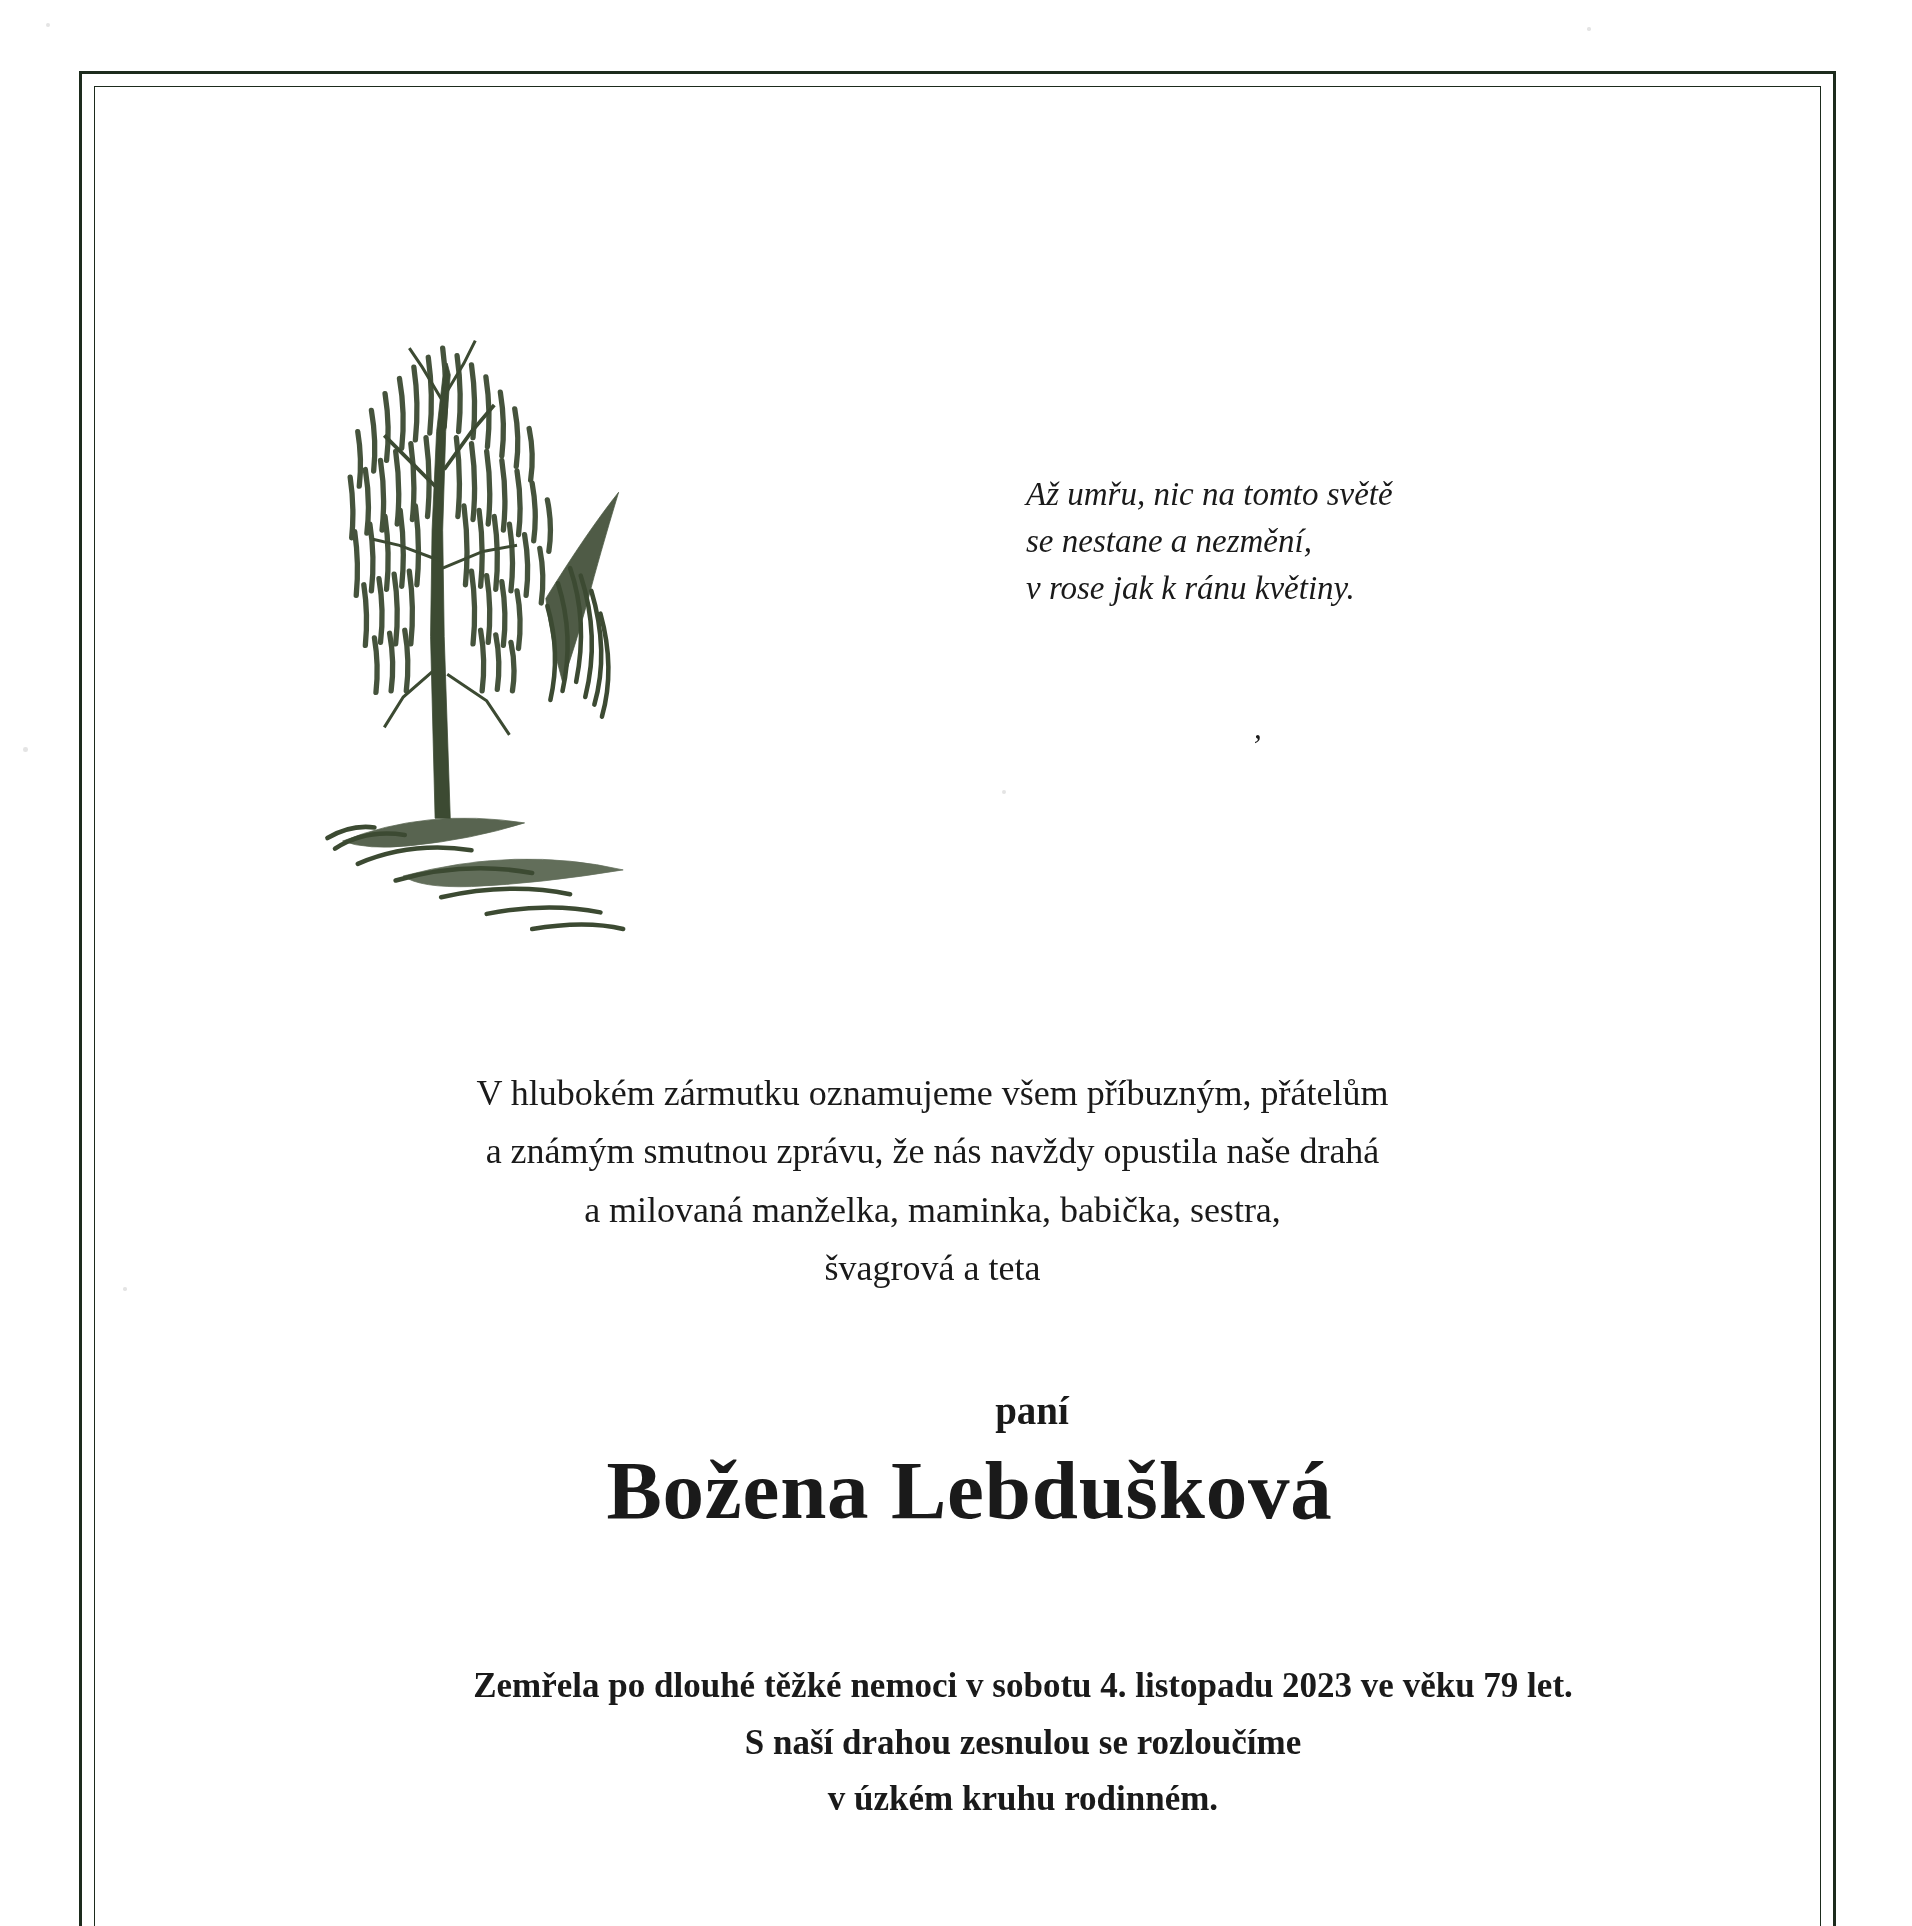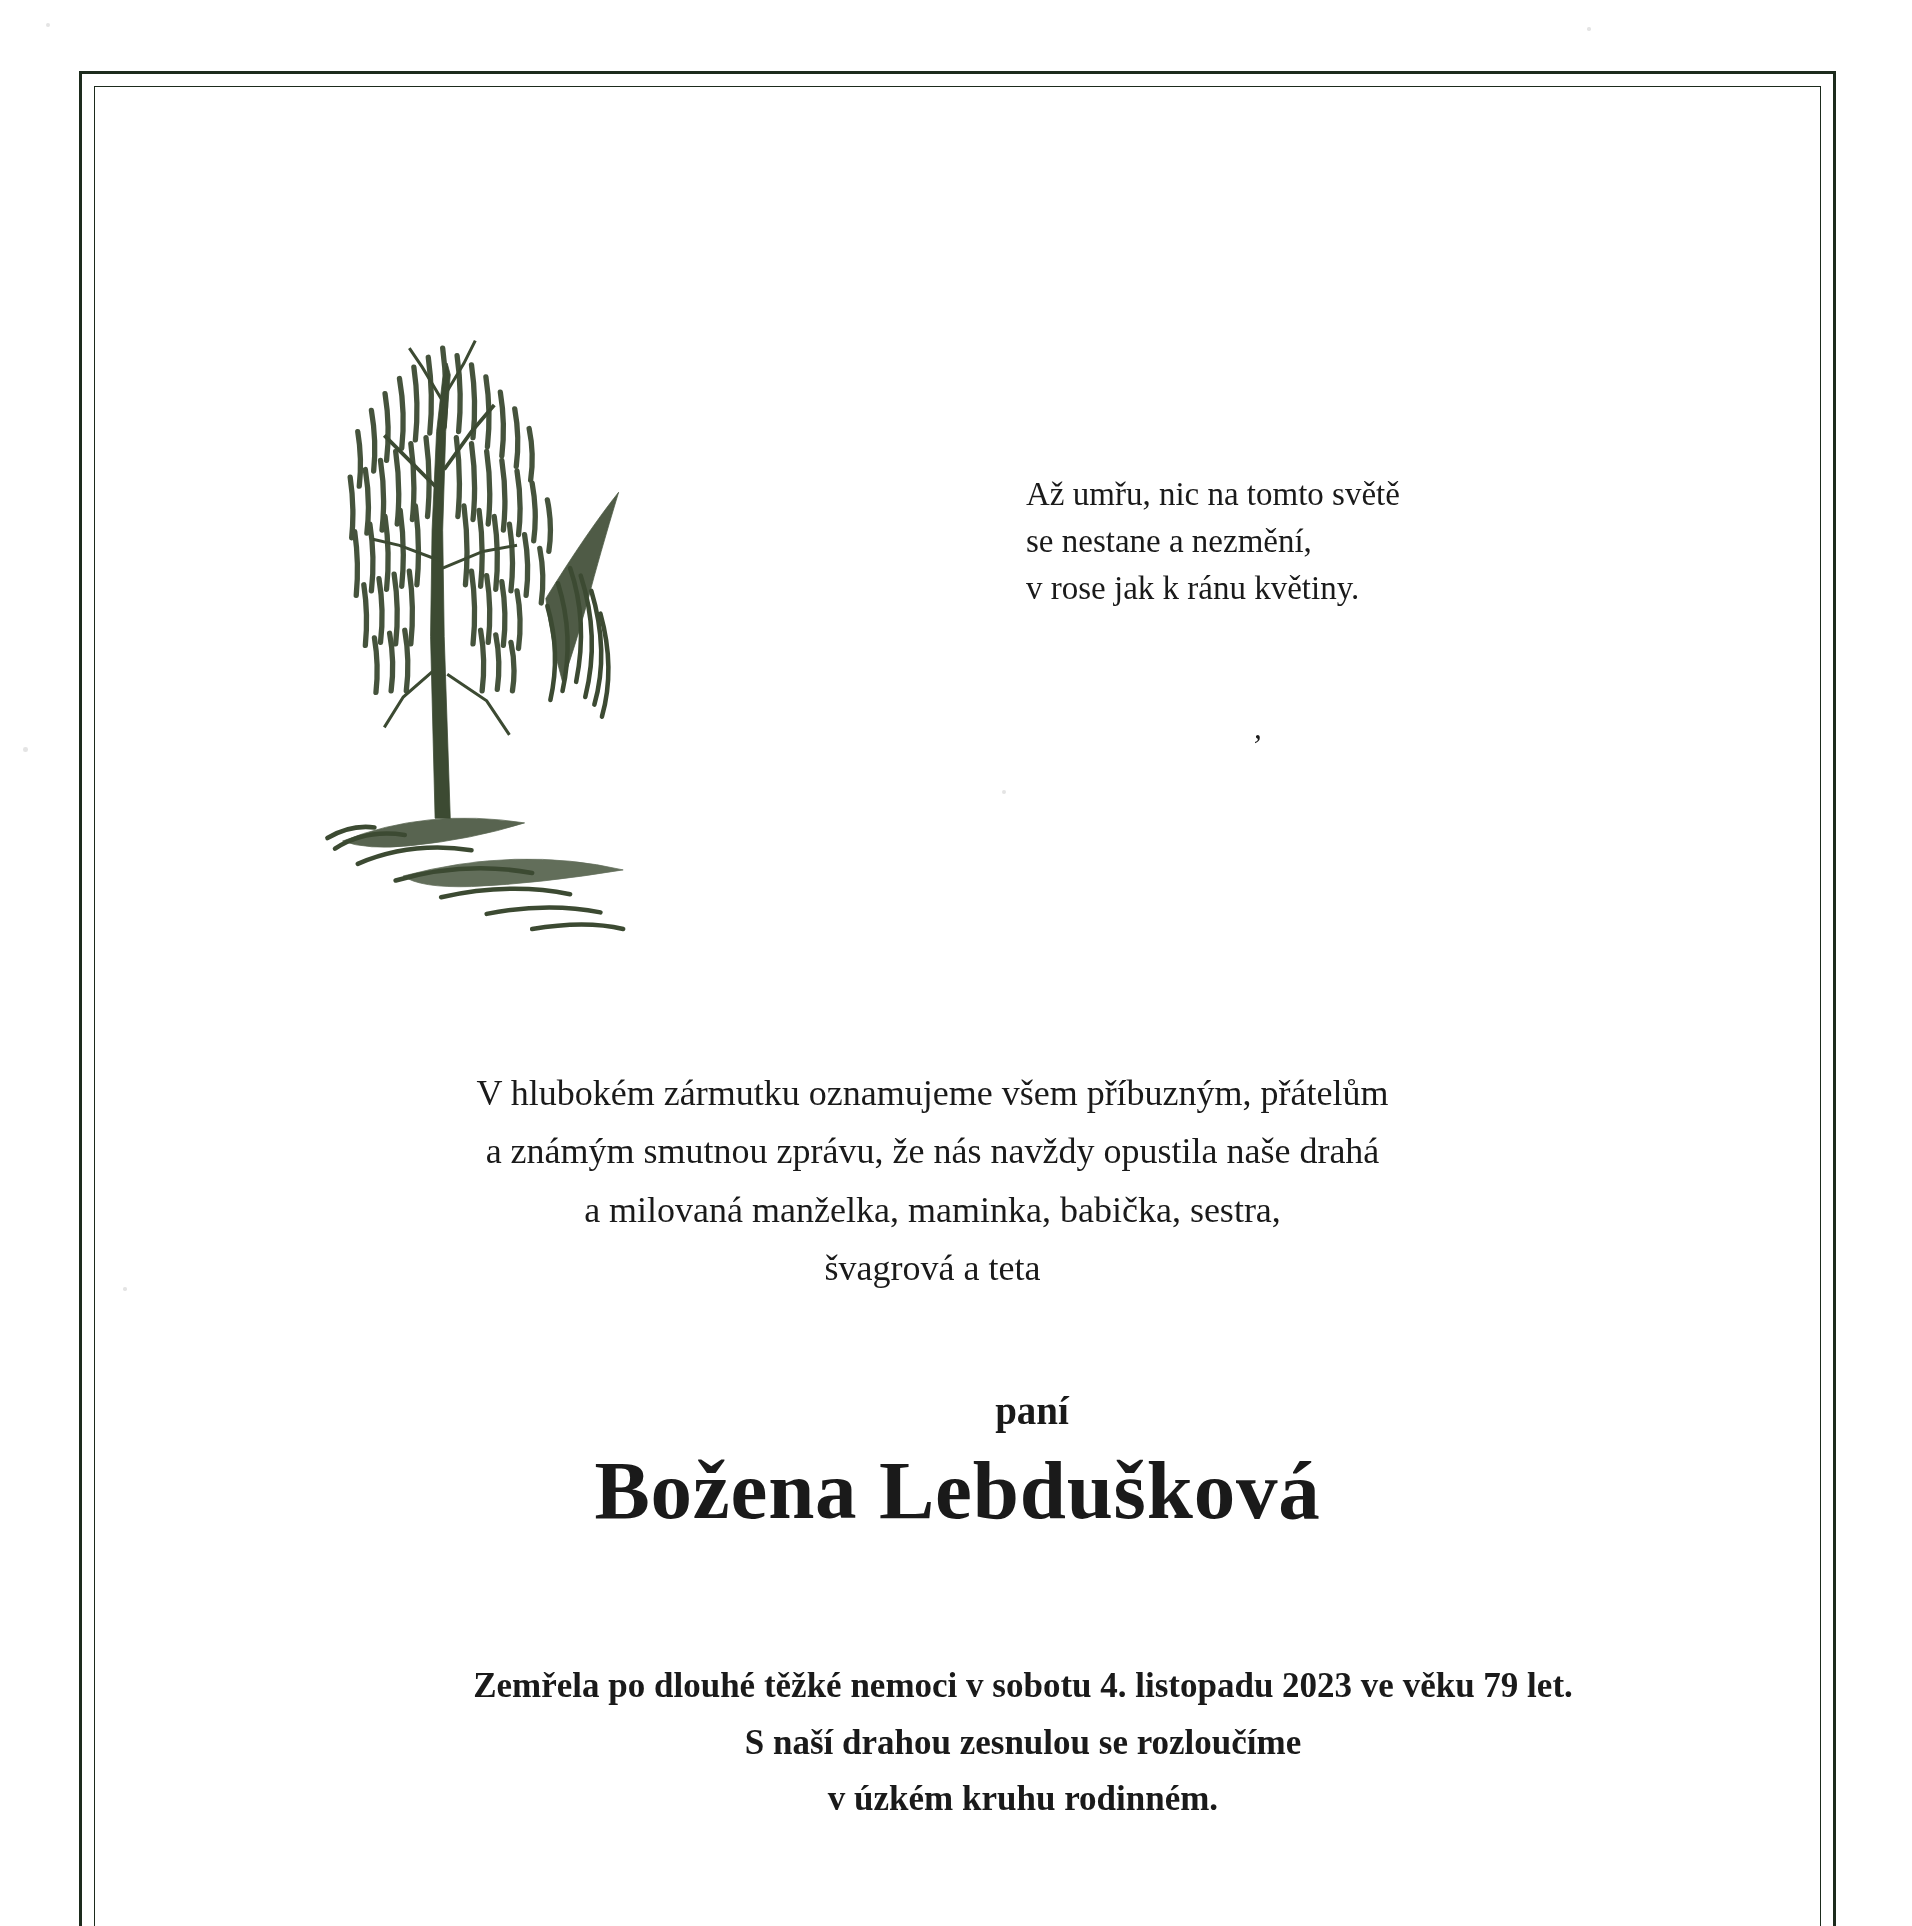--- a/index.html
+++ b/index.html
@@ -70,6 +70,7 @@
     left: 932px;
     top: 385px;
     width: 578px;
+    font-style: italic;
     font-size: 33px;
     line-height: 1.42;
     color: #1a1a1a;

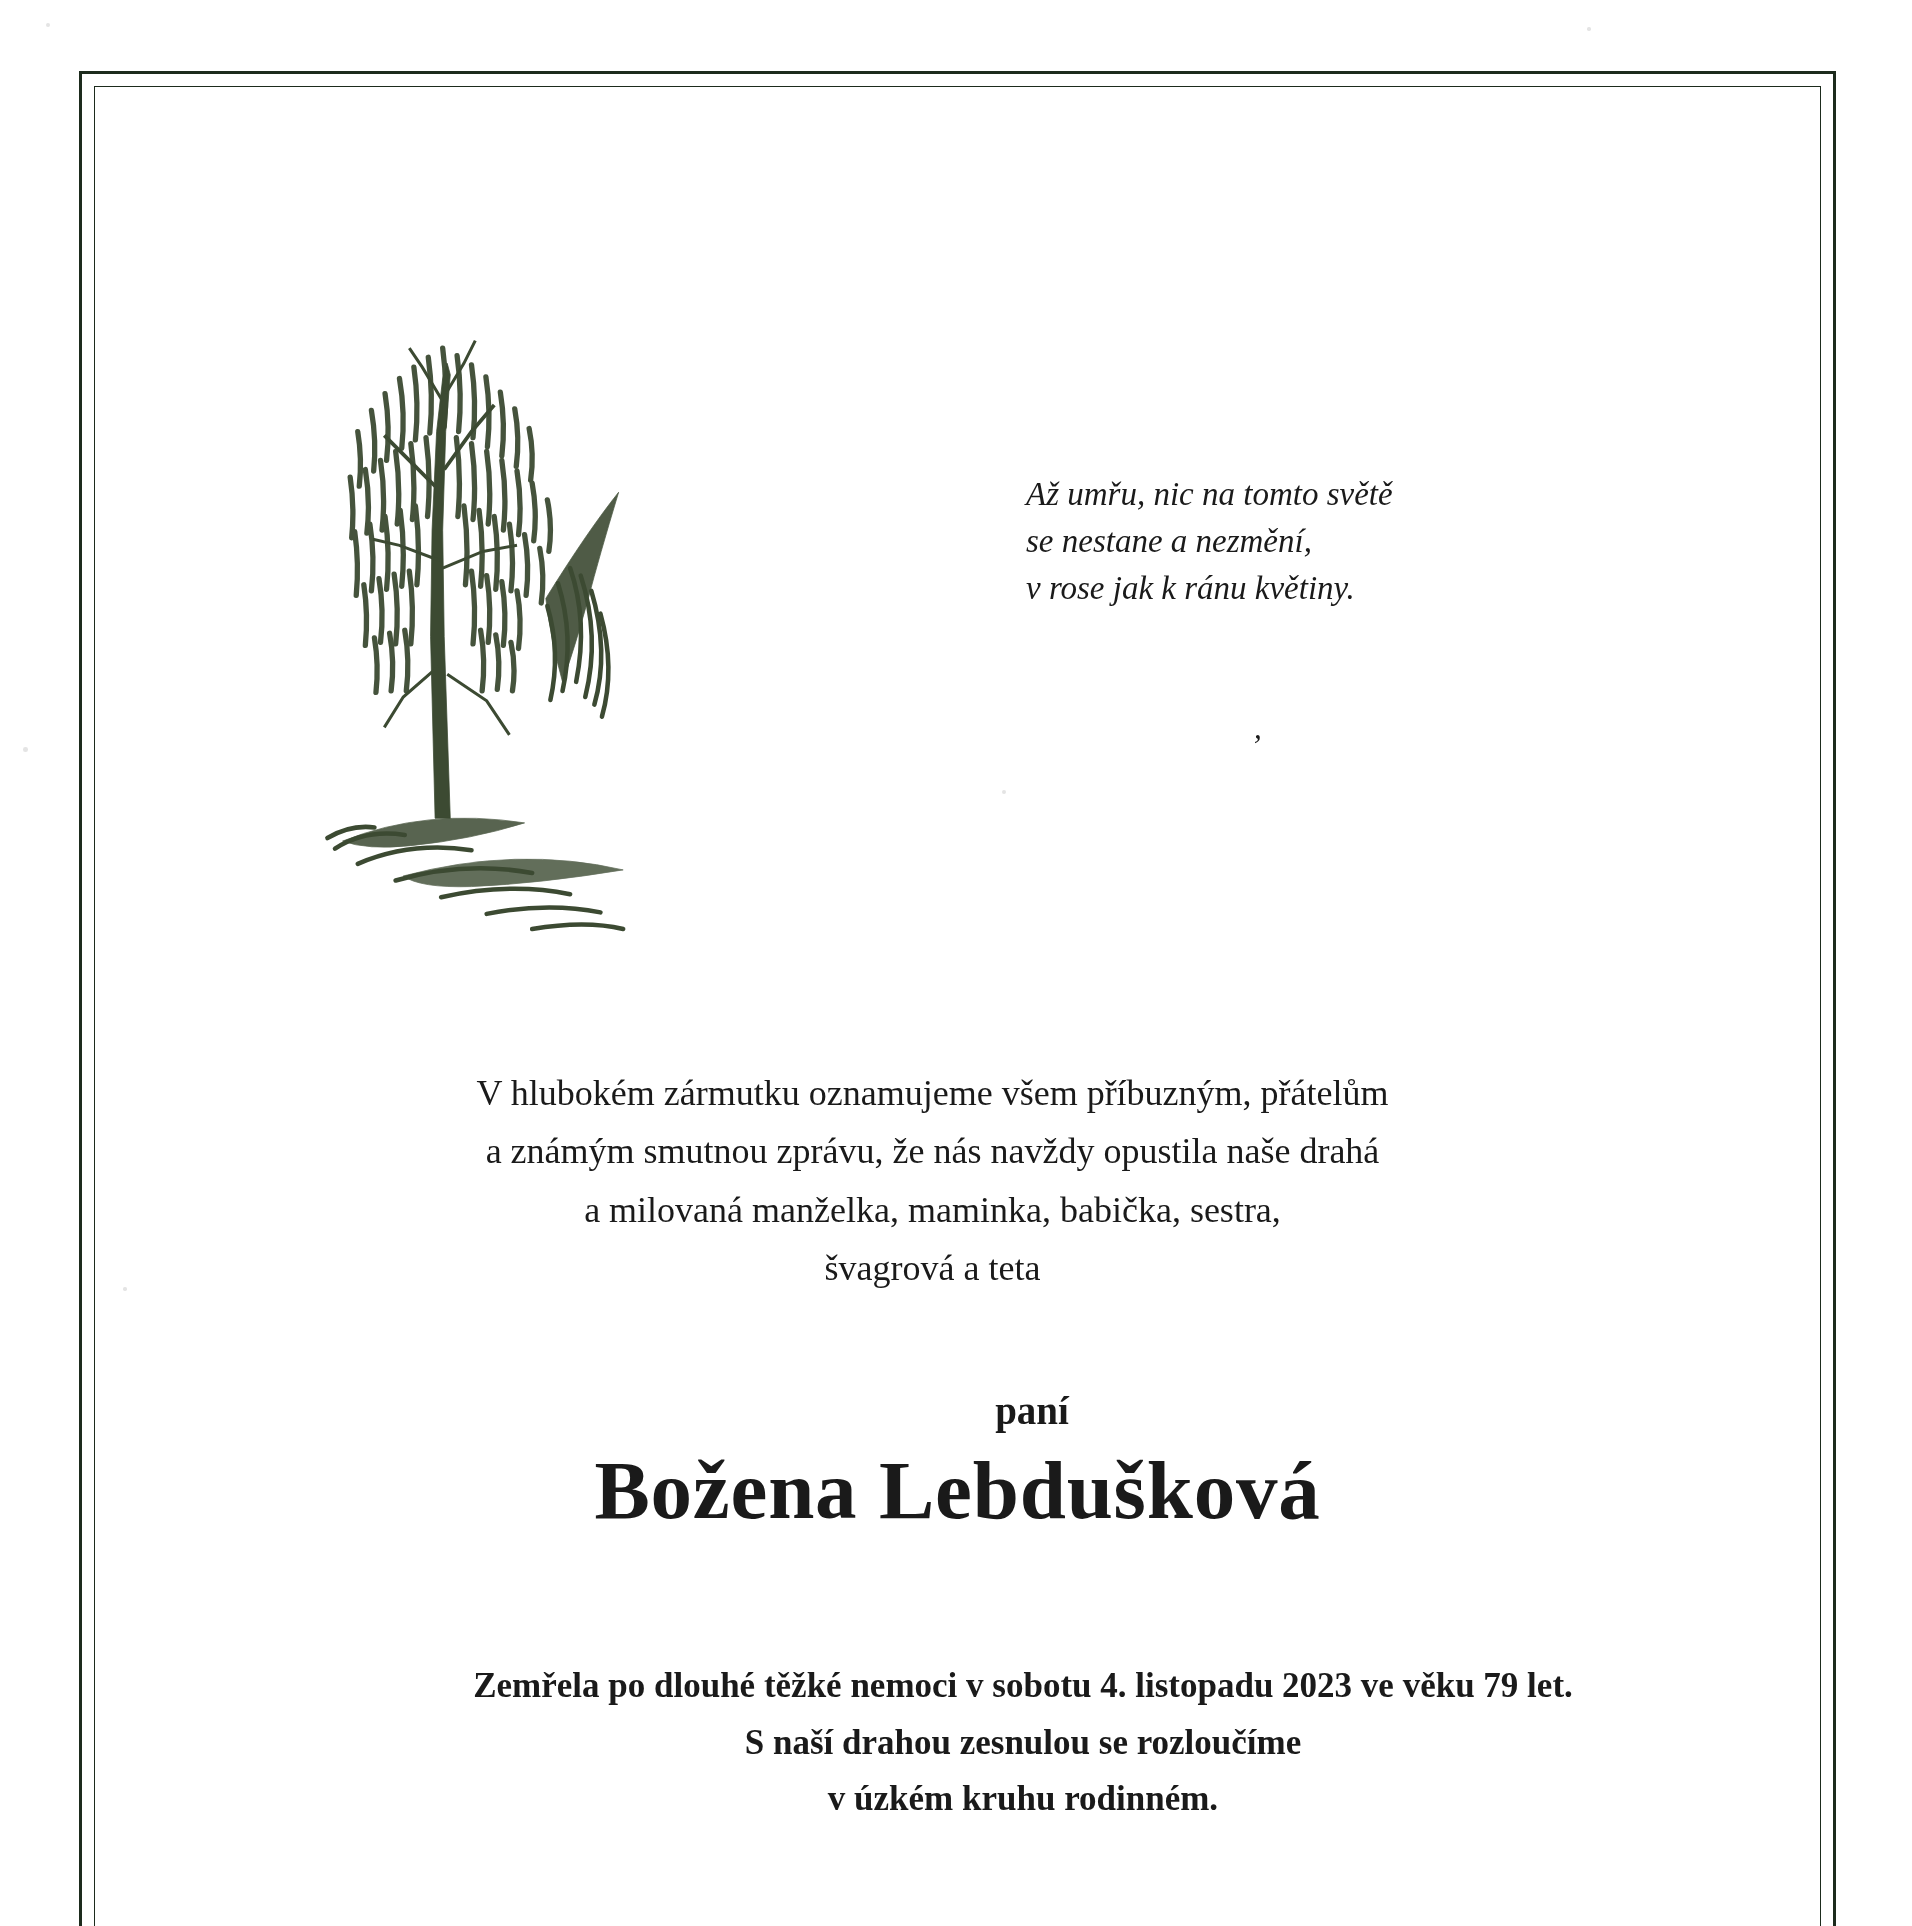--- a/index.html
+++ b/index.html
@@ -115,7 +115,7 @@
 
   .name {
     position: absolute;
-    left: 0;
+    left: 12px;
     top: 1356px;
     width: 1727px;
     text-align: center;

